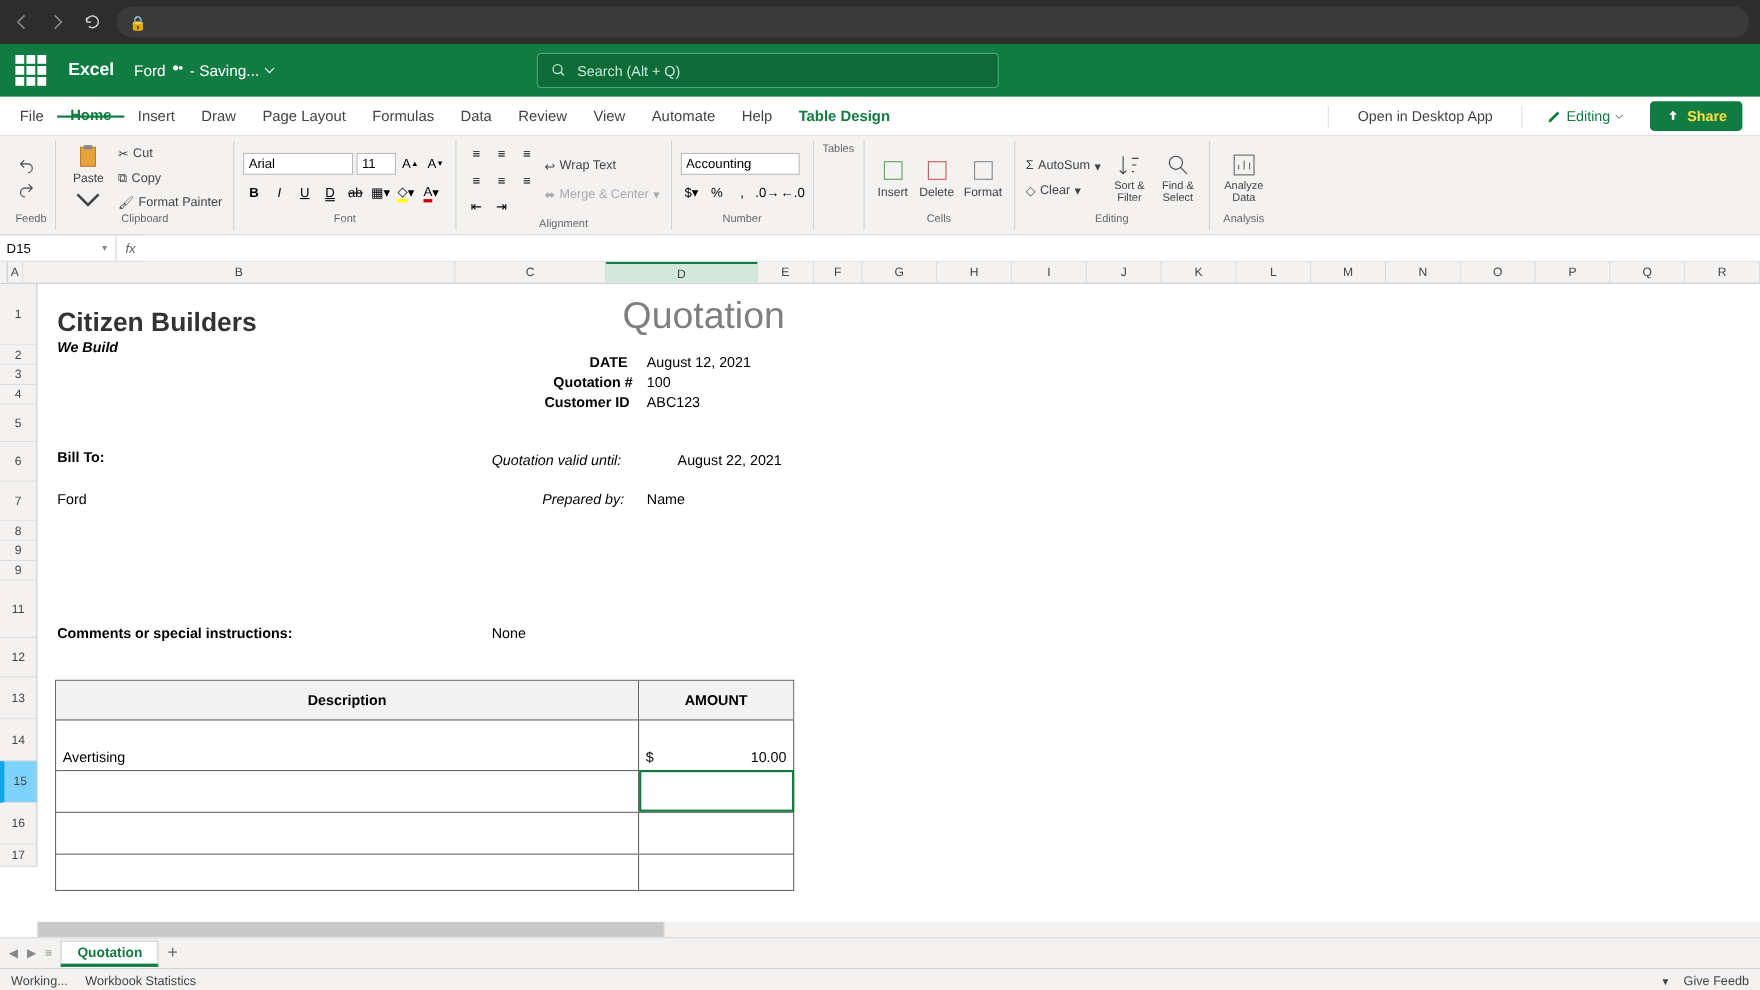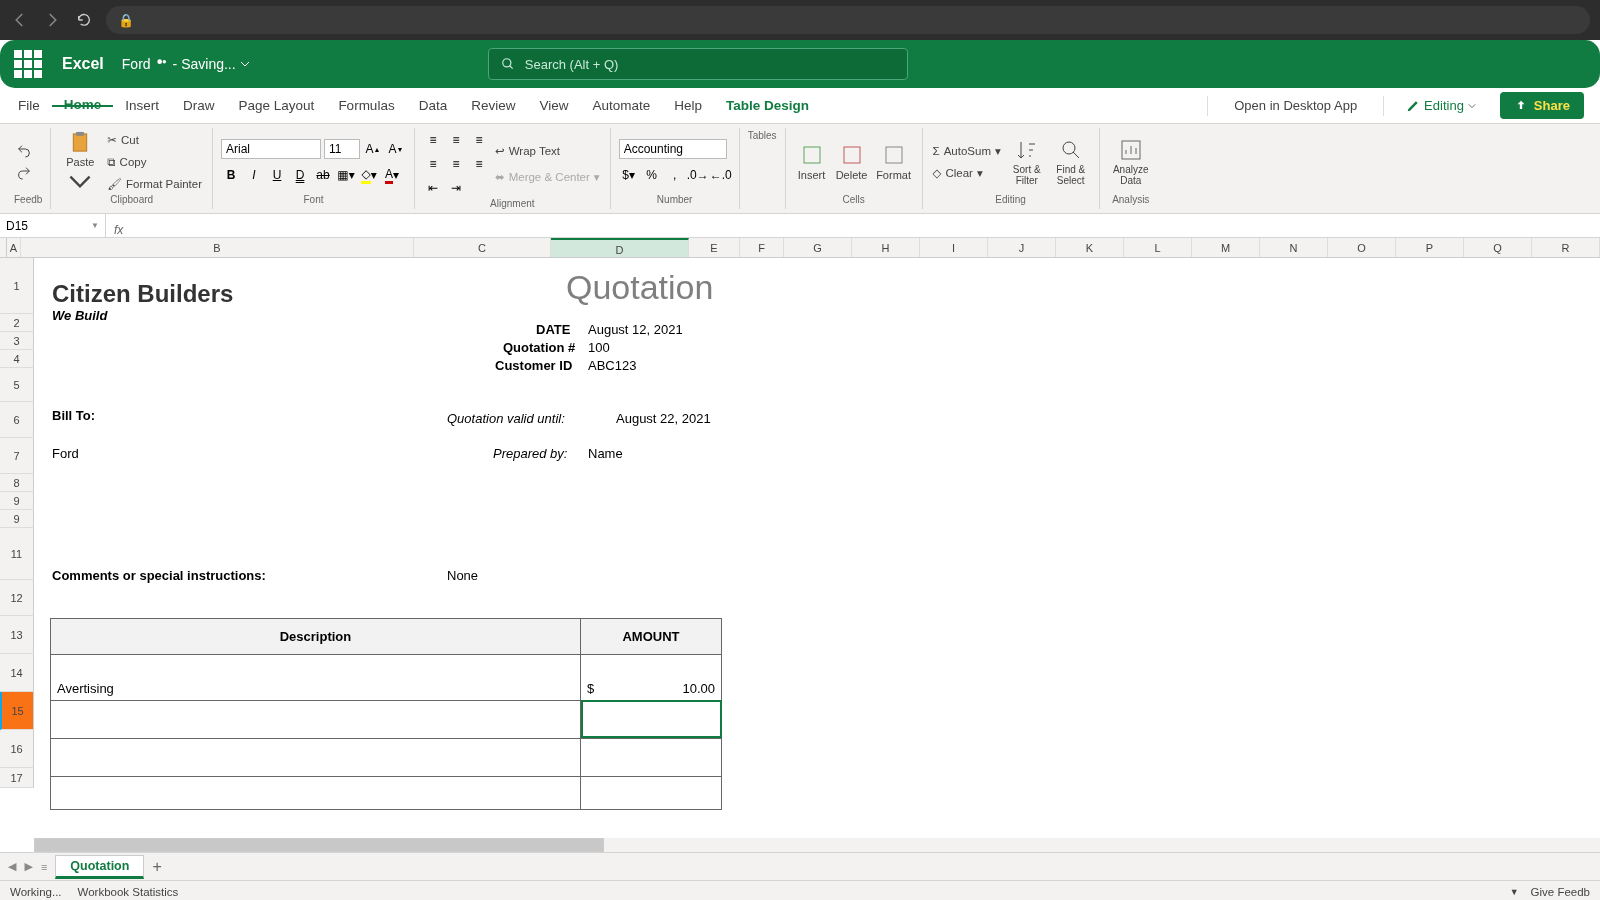--- a/index.html
+++ b/index.html
@@ -13,7 +13,7 @@
 .url-bar .lock { color: #aaa; }
 
 
-.title-bar { background: #107C41; height: 48px; display: flex; align-items: center; padding: 4px 14px; color: #fff; border-radius: 15px; }
+.title-bar { background: #107C41; height: 48px; display: flex; align-items: center; padding: 4px 14px; color: #fff; }
 .waffle { width: 28px; height: 28px; display: grid; grid-template-columns: repeat(3,1fr); grid-template-rows: repeat(3,1fr); gap: 2px; margin-right: 20px; cursor: pointer; }
 .waffle span { background: #fff; }
 .app-name { font-weight: 600; font-size: 16px; margin-right: 18px; }

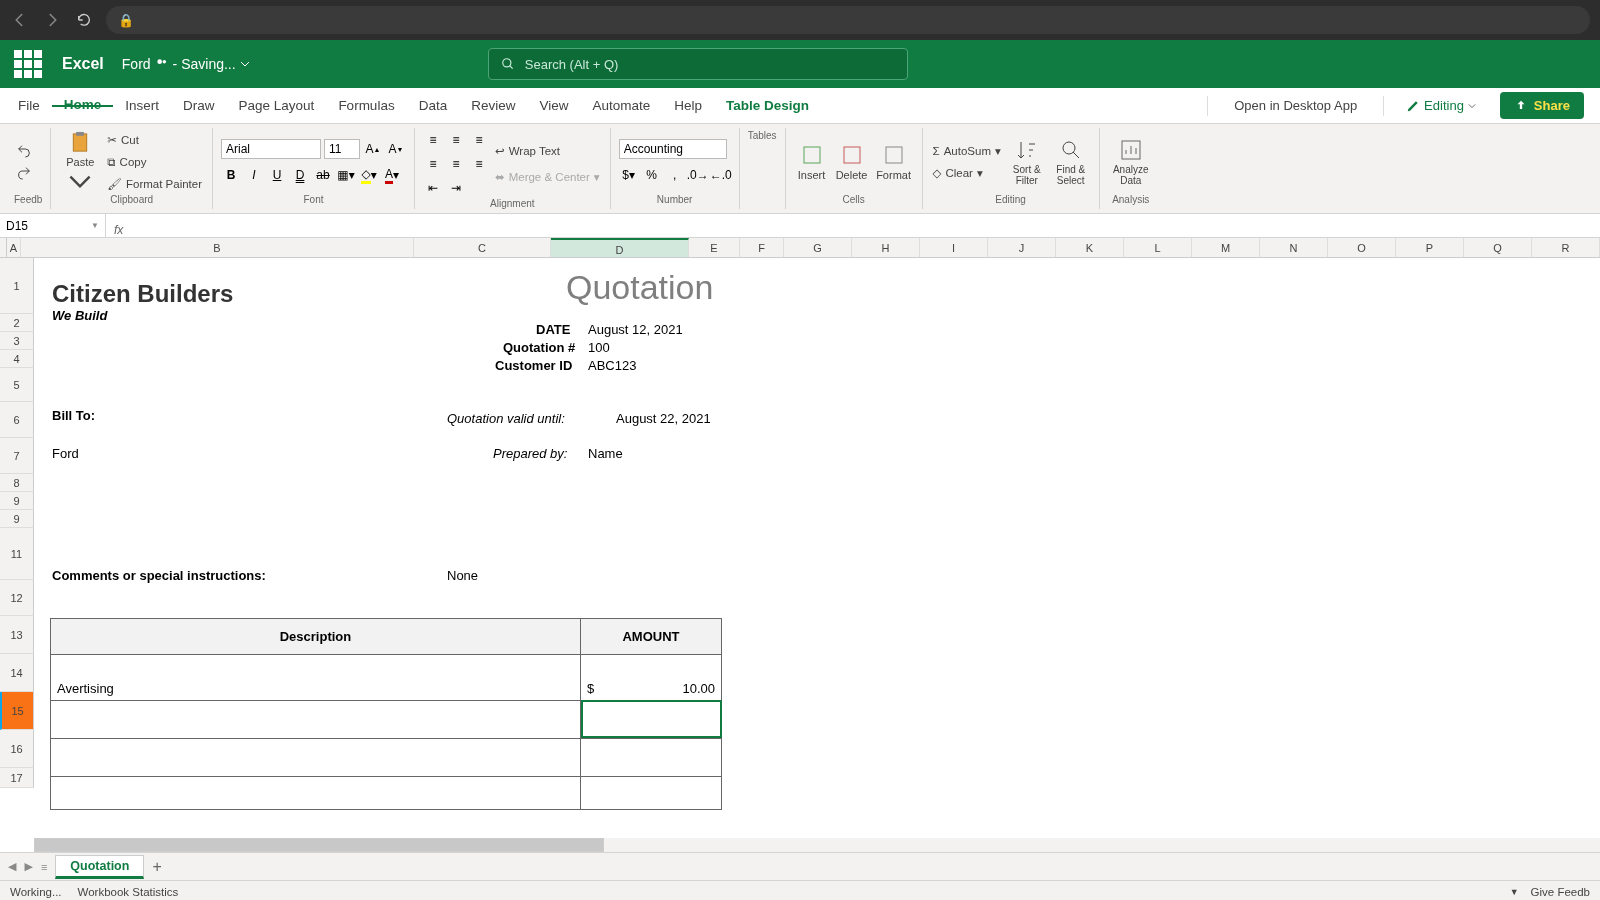--- a/index.html
+++ b/index.html
@@ -47,7 +47,7 @@
 .fmt-select { border: 1px solid #bbb; background: #fff; font-size: 12px; padding: 2px 4px; width: 108px; }
 
 
-.formula-row { height: 24px; display: flex; align-items: flex-end; border-bottom: 1px solid #d4d4d4; }
+.formula-row { height: 24px; display: flex; align-items: center; border-bottom: 1px solid #d4d4d4; }
 .name-box { width: 106px; border-right: 1px solid #d4d4d4; font-size: 12px; padding: 0 6px; height: 100%; display: flex; align-items: center; justify-content: space-between; }
 .fx { padding: 0 8px; font-style: italic; font-size: 12px; color: #666; }
 .formula-input { flex: 1; height: 100%; border: none; font-size: 12px; padding: 0 4px; }

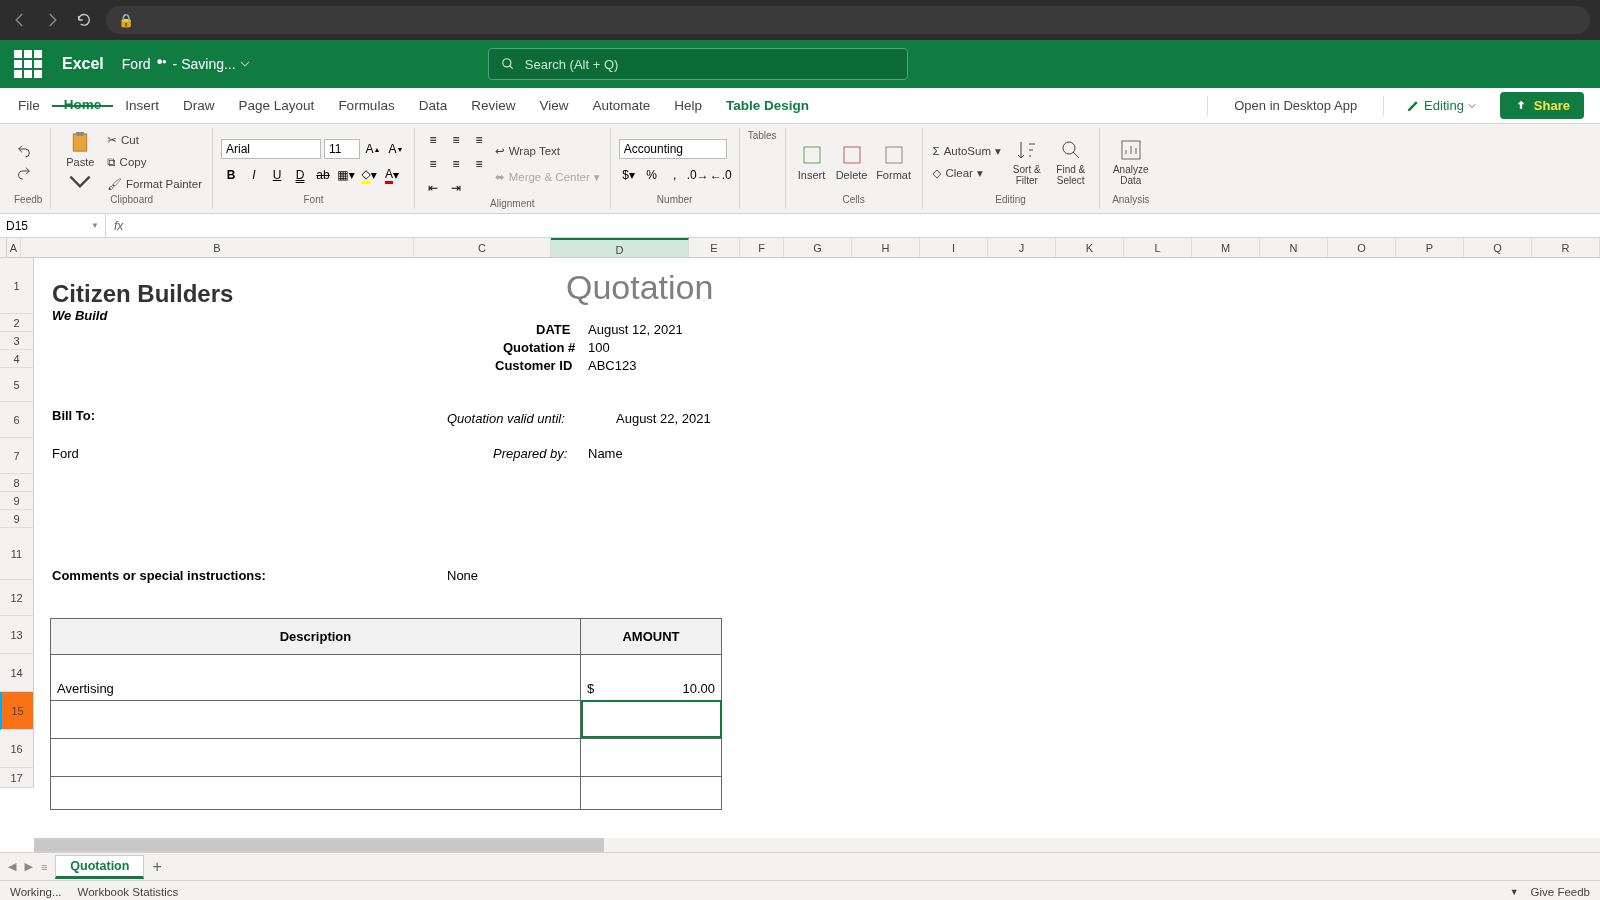--- a/index.html
+++ b/index.html
@@ -60,7 +60,7 @@
 .col-h.sel { background: #d2e8dd; border-top: 2px solid #107C41; }
 .grid-body { position: relative; height: 594px; overflow: hidden; }
 .row-h { position: absolute; left: 0; width: 34px; background: #f3f2f1; border-right: 1px solid #ccc; border-bottom: 1px solid #ddd; text-align: center; font-size: 11px; color: #444; display: flex; align-items: center; justify-content: center; }
-.row-h.sel { background: #f97316; border-left: 2px solid #0ea5e9; }
+.row-h.sel { background: #7dd3fc; border-left: 4px solid #0ea5e9; }
 
 .cell-content { position: absolute; font-size: 13px; color: #000; }
 .company { font-size: 24px; font-weight: 700; color: #333; }

